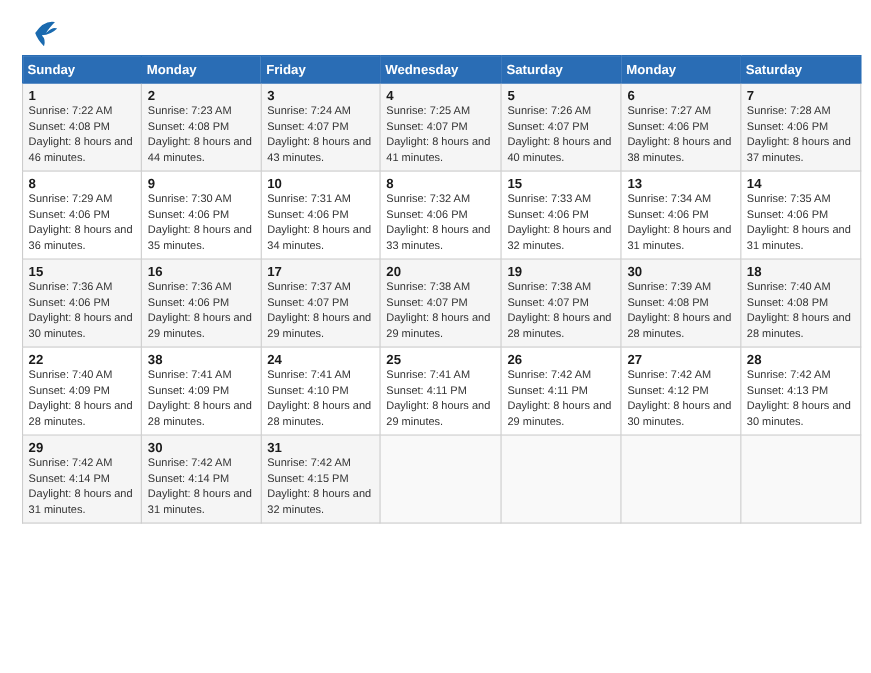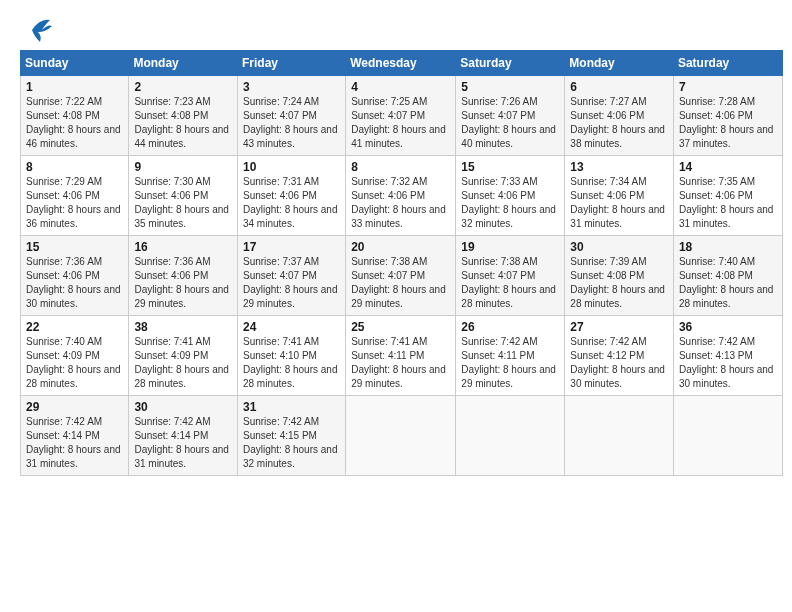--- a/index.html
+++ b/index.html
@@ -342,7 +342,7 @@
           </div>
         </td>
           <td>
-          <span class="day-num">36</span>
+          <span class="day-num">28</span>
           <div class="day-detail">
             Sunrise: 7:42 AM<br>
             Sunset: 4:13 PM<br>

